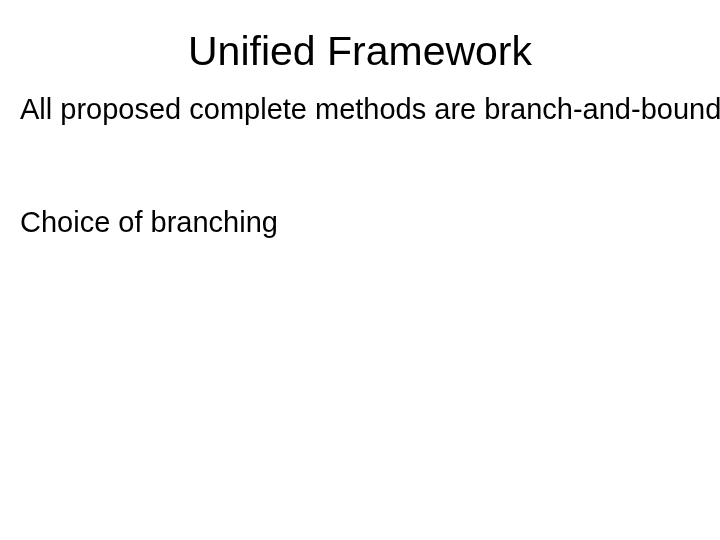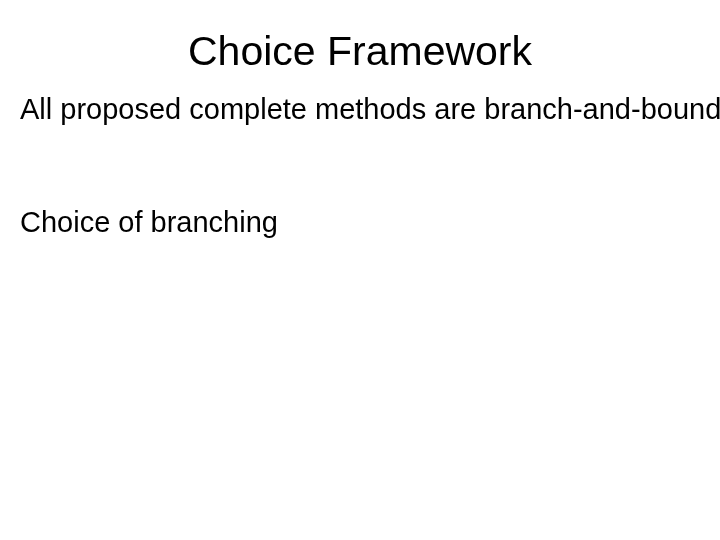--- a/index.html
+++ b/index.html
@@ -59,7 +59,7 @@
 
 <div class="slide">
 
-  <h1 class="slide-title">Choice Framework</h1>
+  <h1 class="slide-title">Unified Framework</h1>
 
   <div class="body-block">
     <p class="body-line">All proposed complete methods are branch-and-bound</p>

